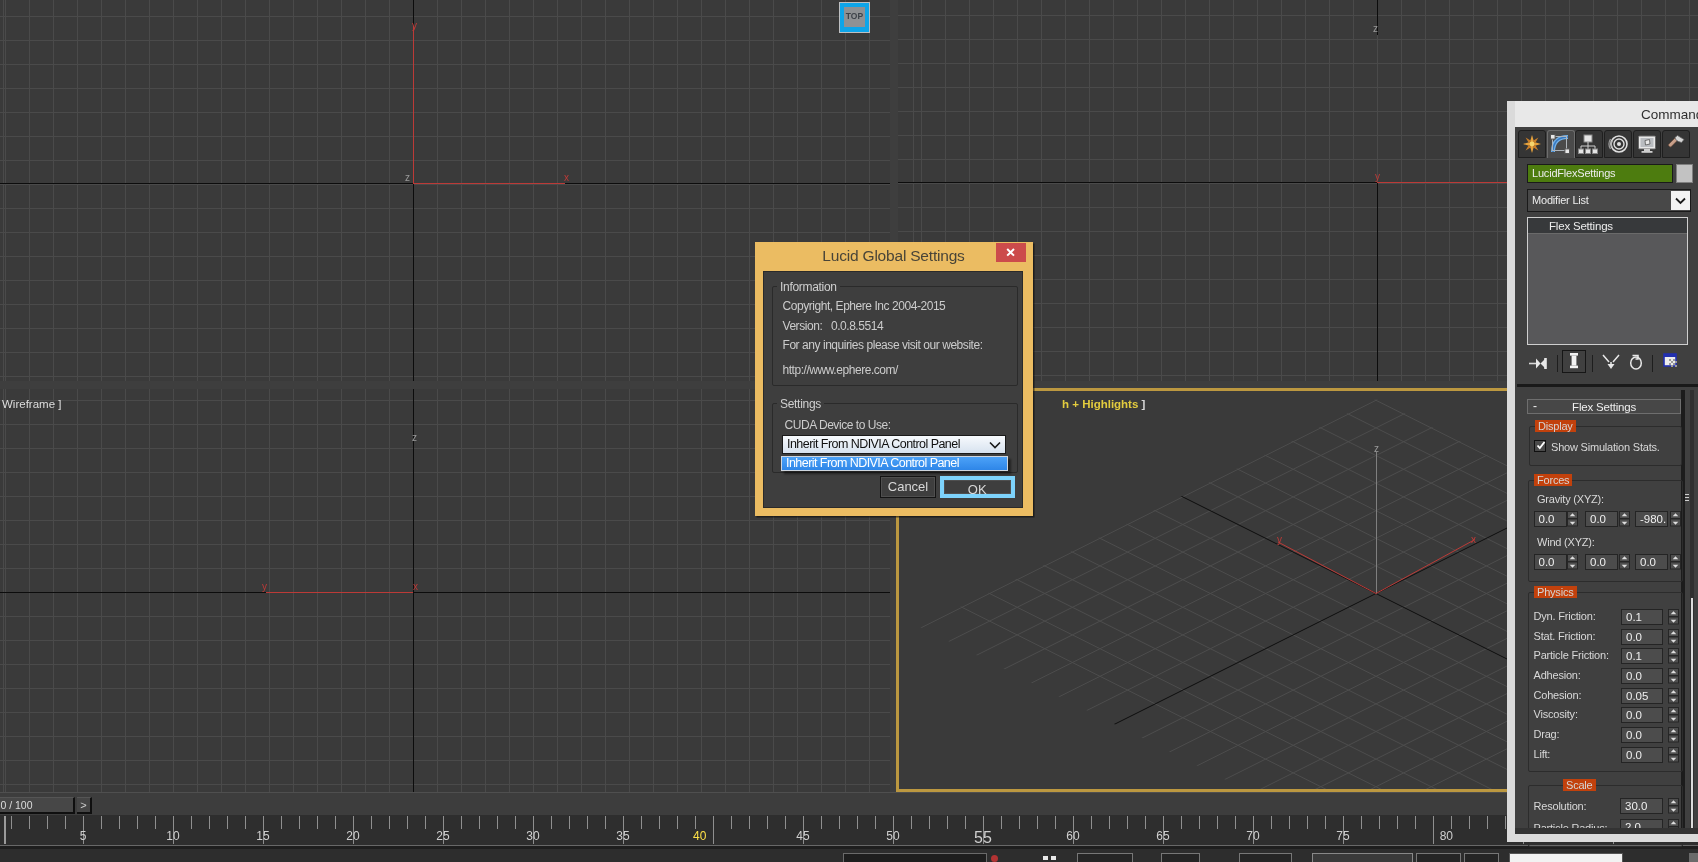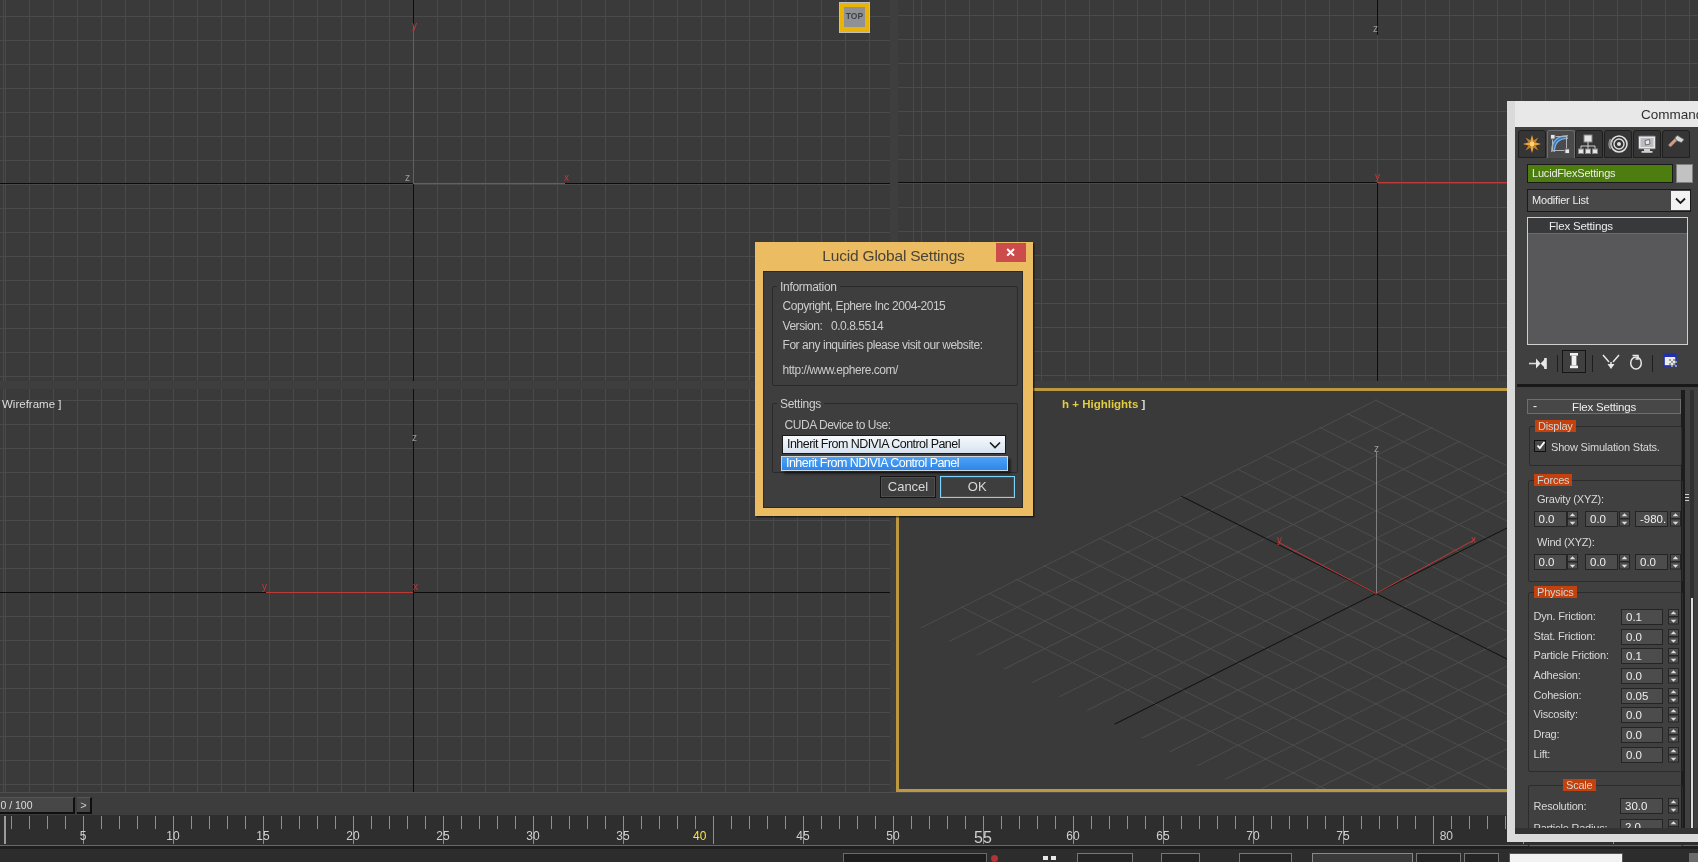--- a/index.html
+++ b/index.html
@@ -106,7 +106,7 @@
   </svg>
 <div class="a" style="left:2px;top:398px;color:#dedede;font-size:11.5px;">Wireframe ]</div>
 <div class="a" style="left:1034px;top:398px;color:#e3cc3e;font-size:11.5px;font-weight:bold;margin-left:28px;">h + Highlights <span style="color:#d8d8d8;">]</span></div>
-<div class="a" style="left:839px;top:2px;width:31px;height:31px;background:#eab308;border:1px solid #bebfc1;box-sizing:border-box;">
+<div class="a" style="left:839px;top:2px;width:31px;height:31px;background:#0ea5e9;border:1px solid #bebfc1;box-sizing:border-box;">
     <div style="position:absolute;left:4px;top:4px;width:21px;height:20px;background:#8f9194;"></div>
     <div style="position:absolute;left:0;top:8px;width:29px;text-align:center;font-size:8.5px;color:#3e434a;font-weight:bold;">TOP</div>
   </div>

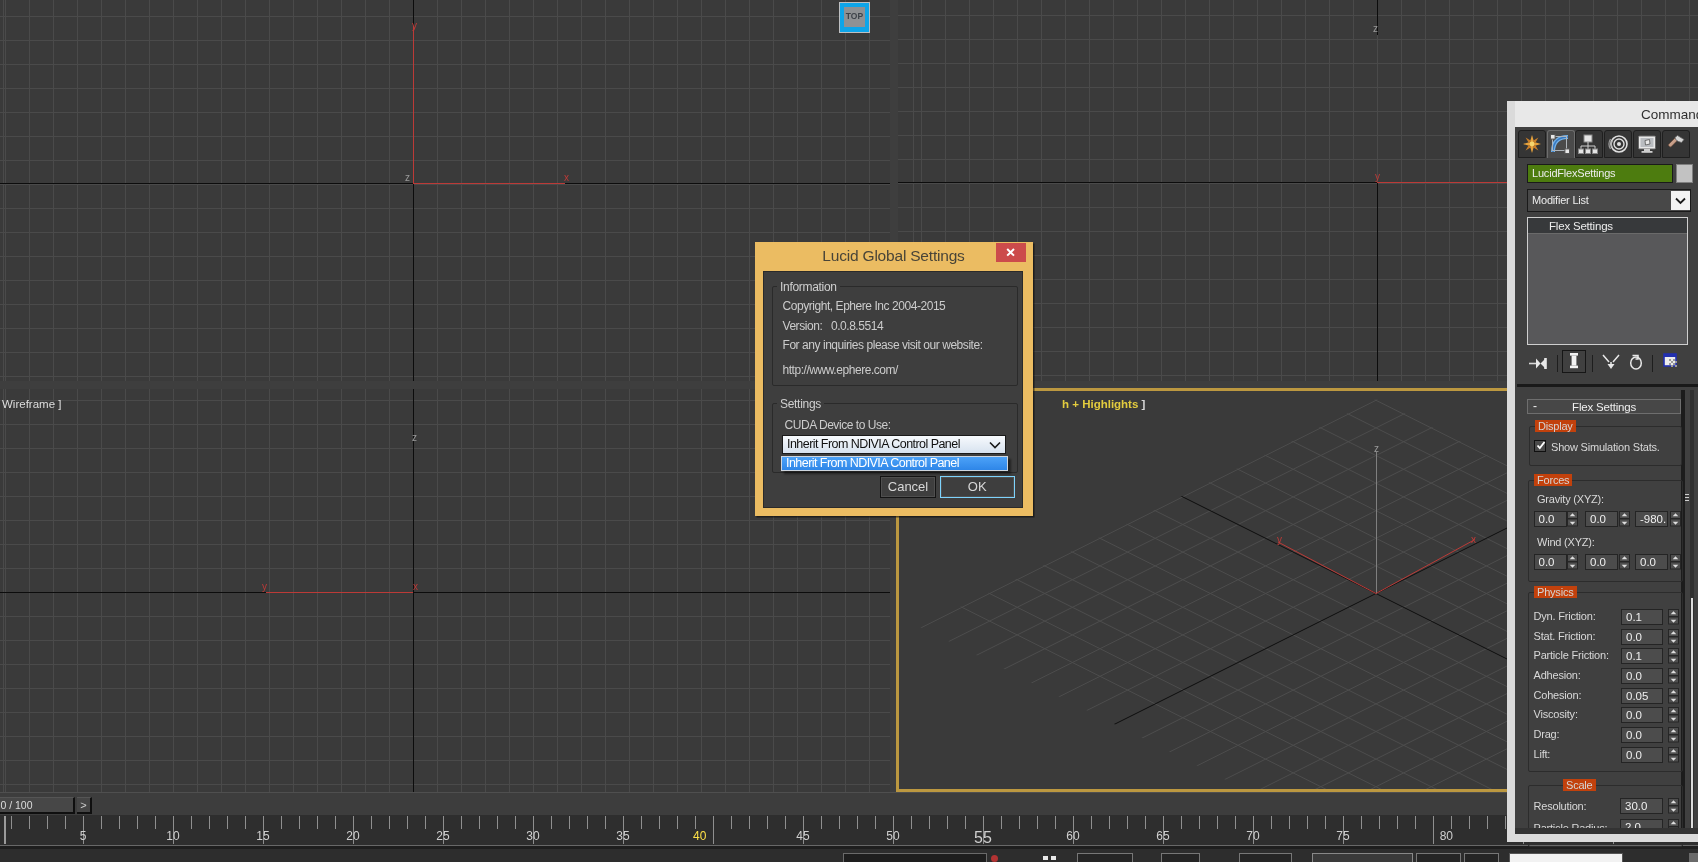--- a/index.html
+++ b/index.html
@@ -425,5 +425,5 @@
     </svg></div>
 <div class="a" style="left:781px;top:456px;width:227px;height:15px;background:linear-gradient(#4ca2f8,#2e86e8);border:1px solid #cfd6de;box-sizing:border-box;color:#fff;font-size:12.5px;letter-spacing:-0.55px;line-height:13px;padding-left:4px;box-shadow:3px 3px 2px rgba(0,0,0,0.45);white-space:nowrap;">Inherit From NDIVIA Control Panel</div>
 <div class="a" style="left:880px;top:476px;width:56px;height:21.5px;background:#3e3e3e;border:1px solid #141414;box-sizing:border-box;box-shadow:inset 0 0 0 1px #4f4f4f;color:#d8d8d8;font-size:13px;text-align:center;line-height:20px;">Cancel</div>
-<div class="a" style="left:940px;top:476px;width:74.5px;height:21.5px;background:#3e3e3e;border:1px solid #7dd3fc;box-sizing:border-box;box-shadow:inset 0 0 0 1px #4f4f4f;color:#d8d8d8;font-size:13px;text-align:center;line-height:20px;">OK</div>
+<div class="a" style="left:940px;top:476px;width:74.5px;height:21.5px;background:#3e3e3e;border:4px solid #7dd3fc;box-sizing:border-box;box-shadow:inset 0 0 0 1px #4f4f4f;color:#d8d8d8;font-size:13px;text-align:center;line-height:20px;">OK</div>
 </body></html>

